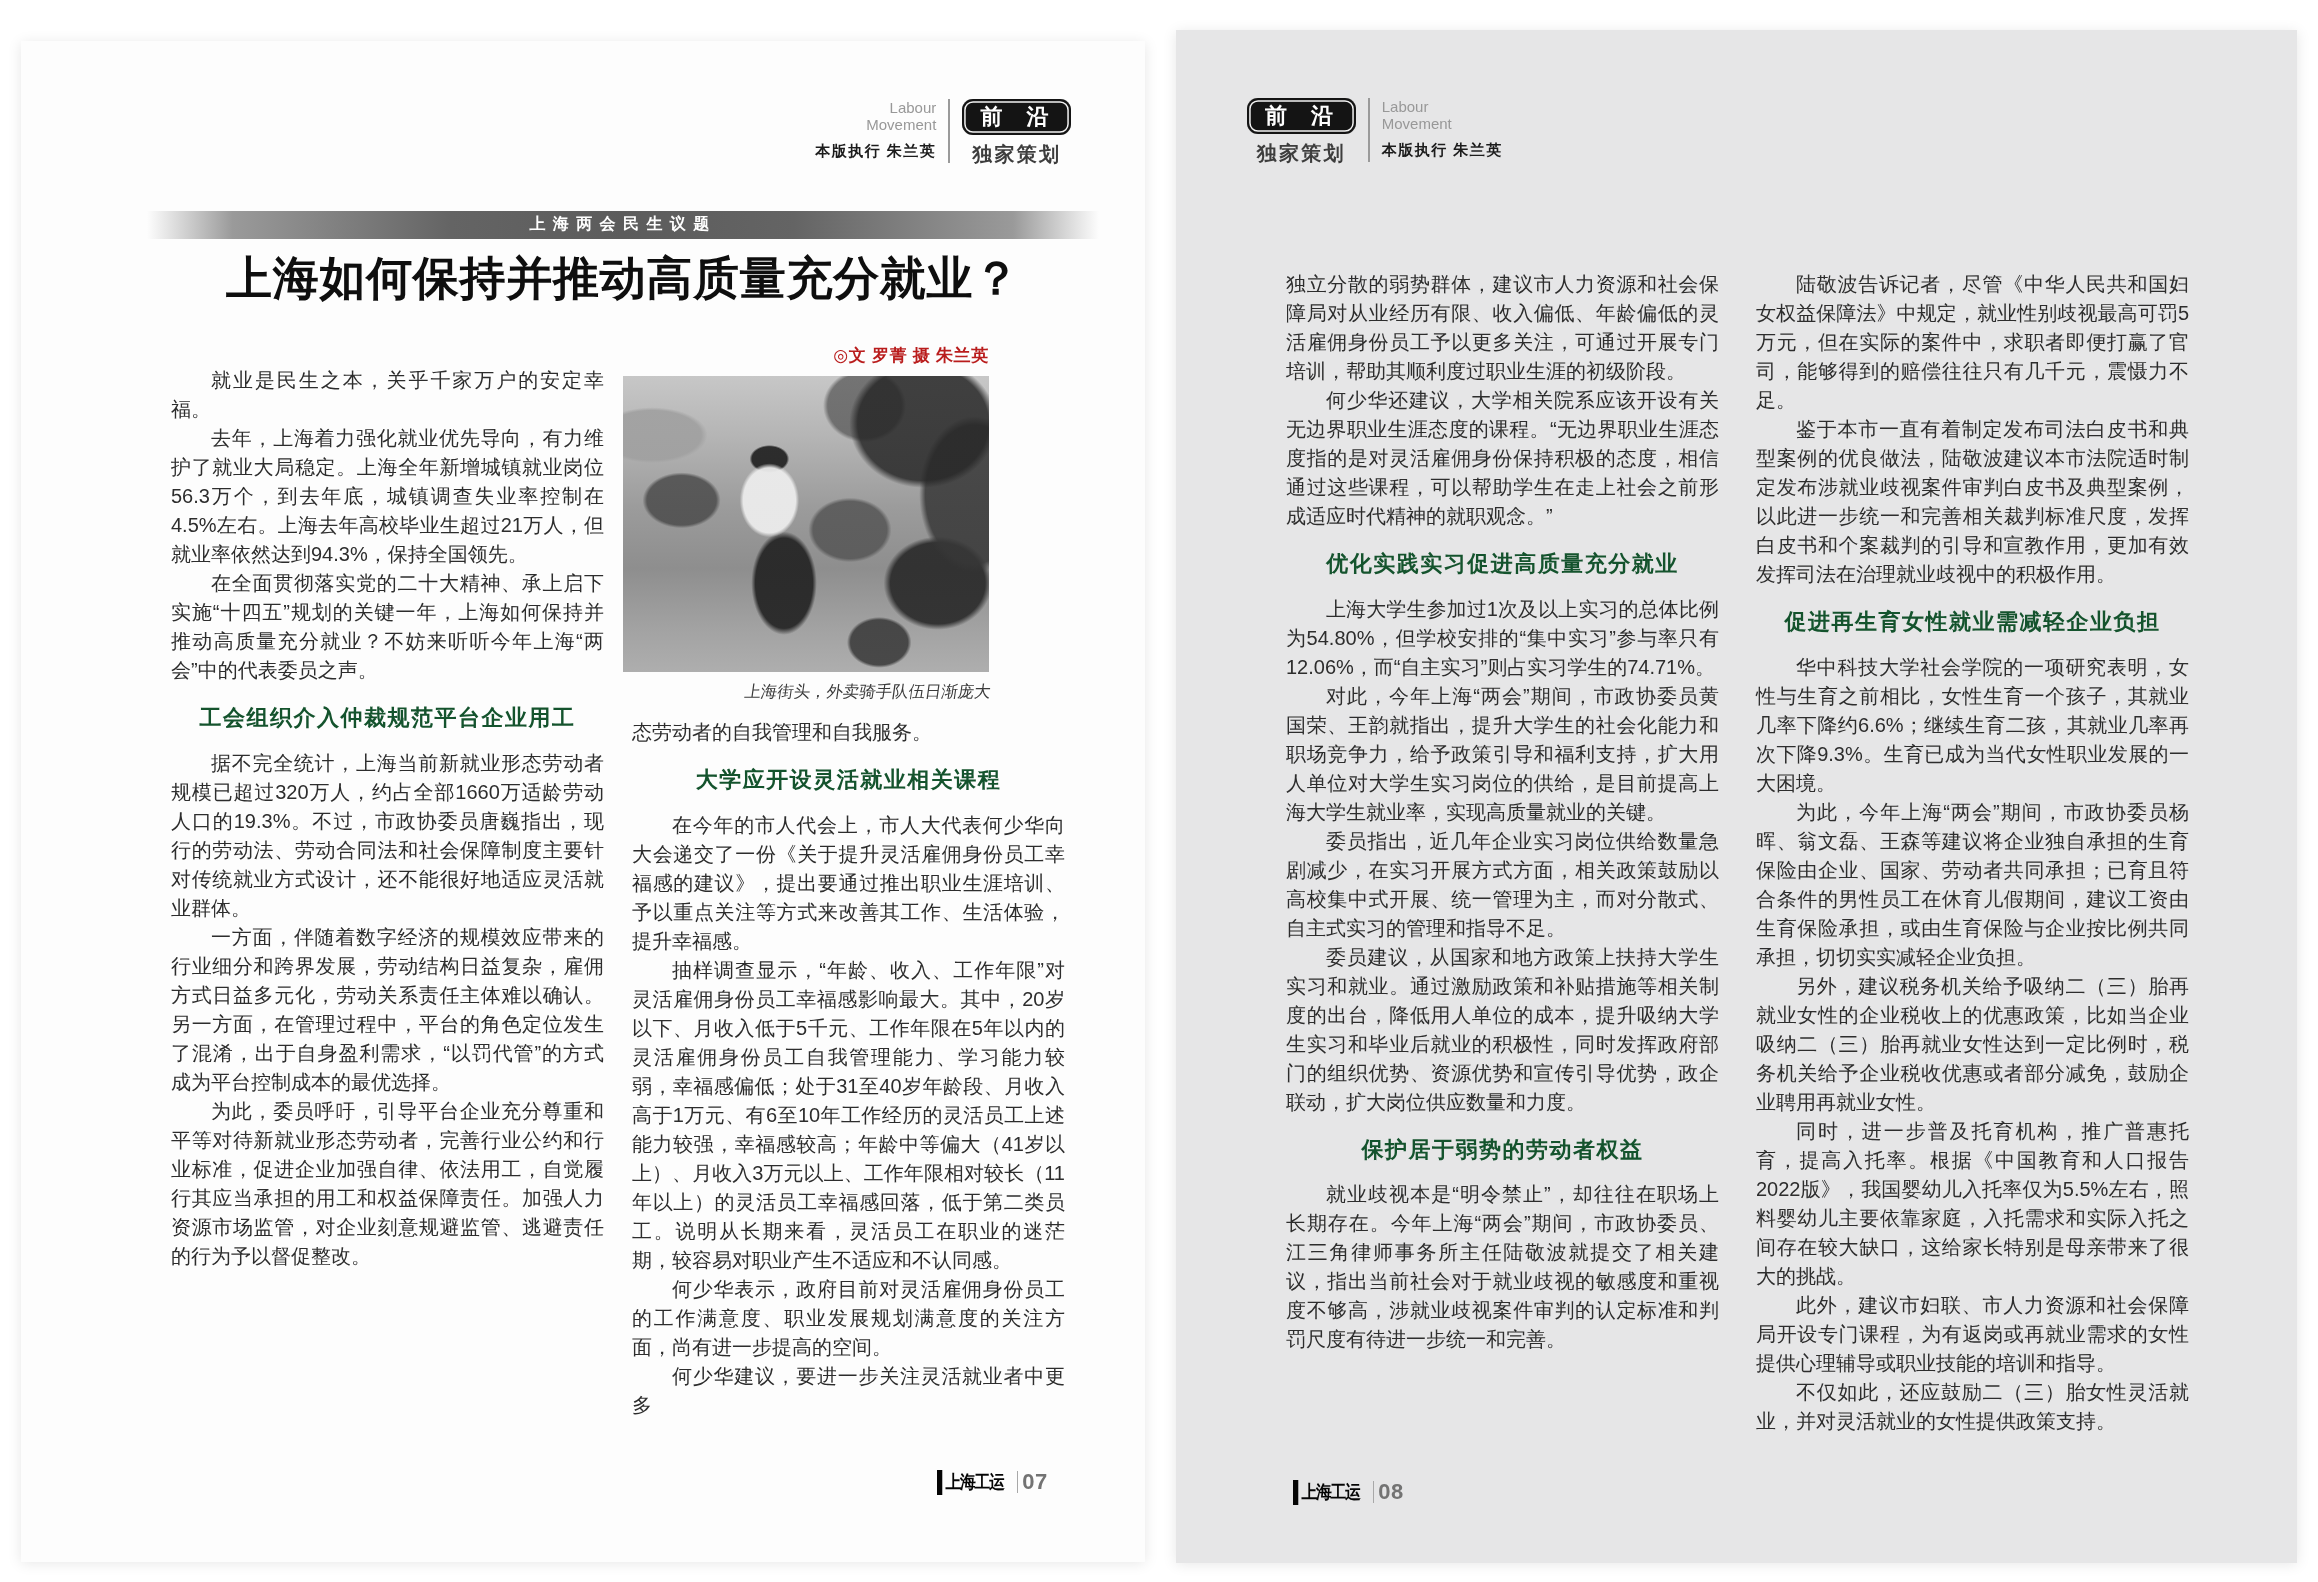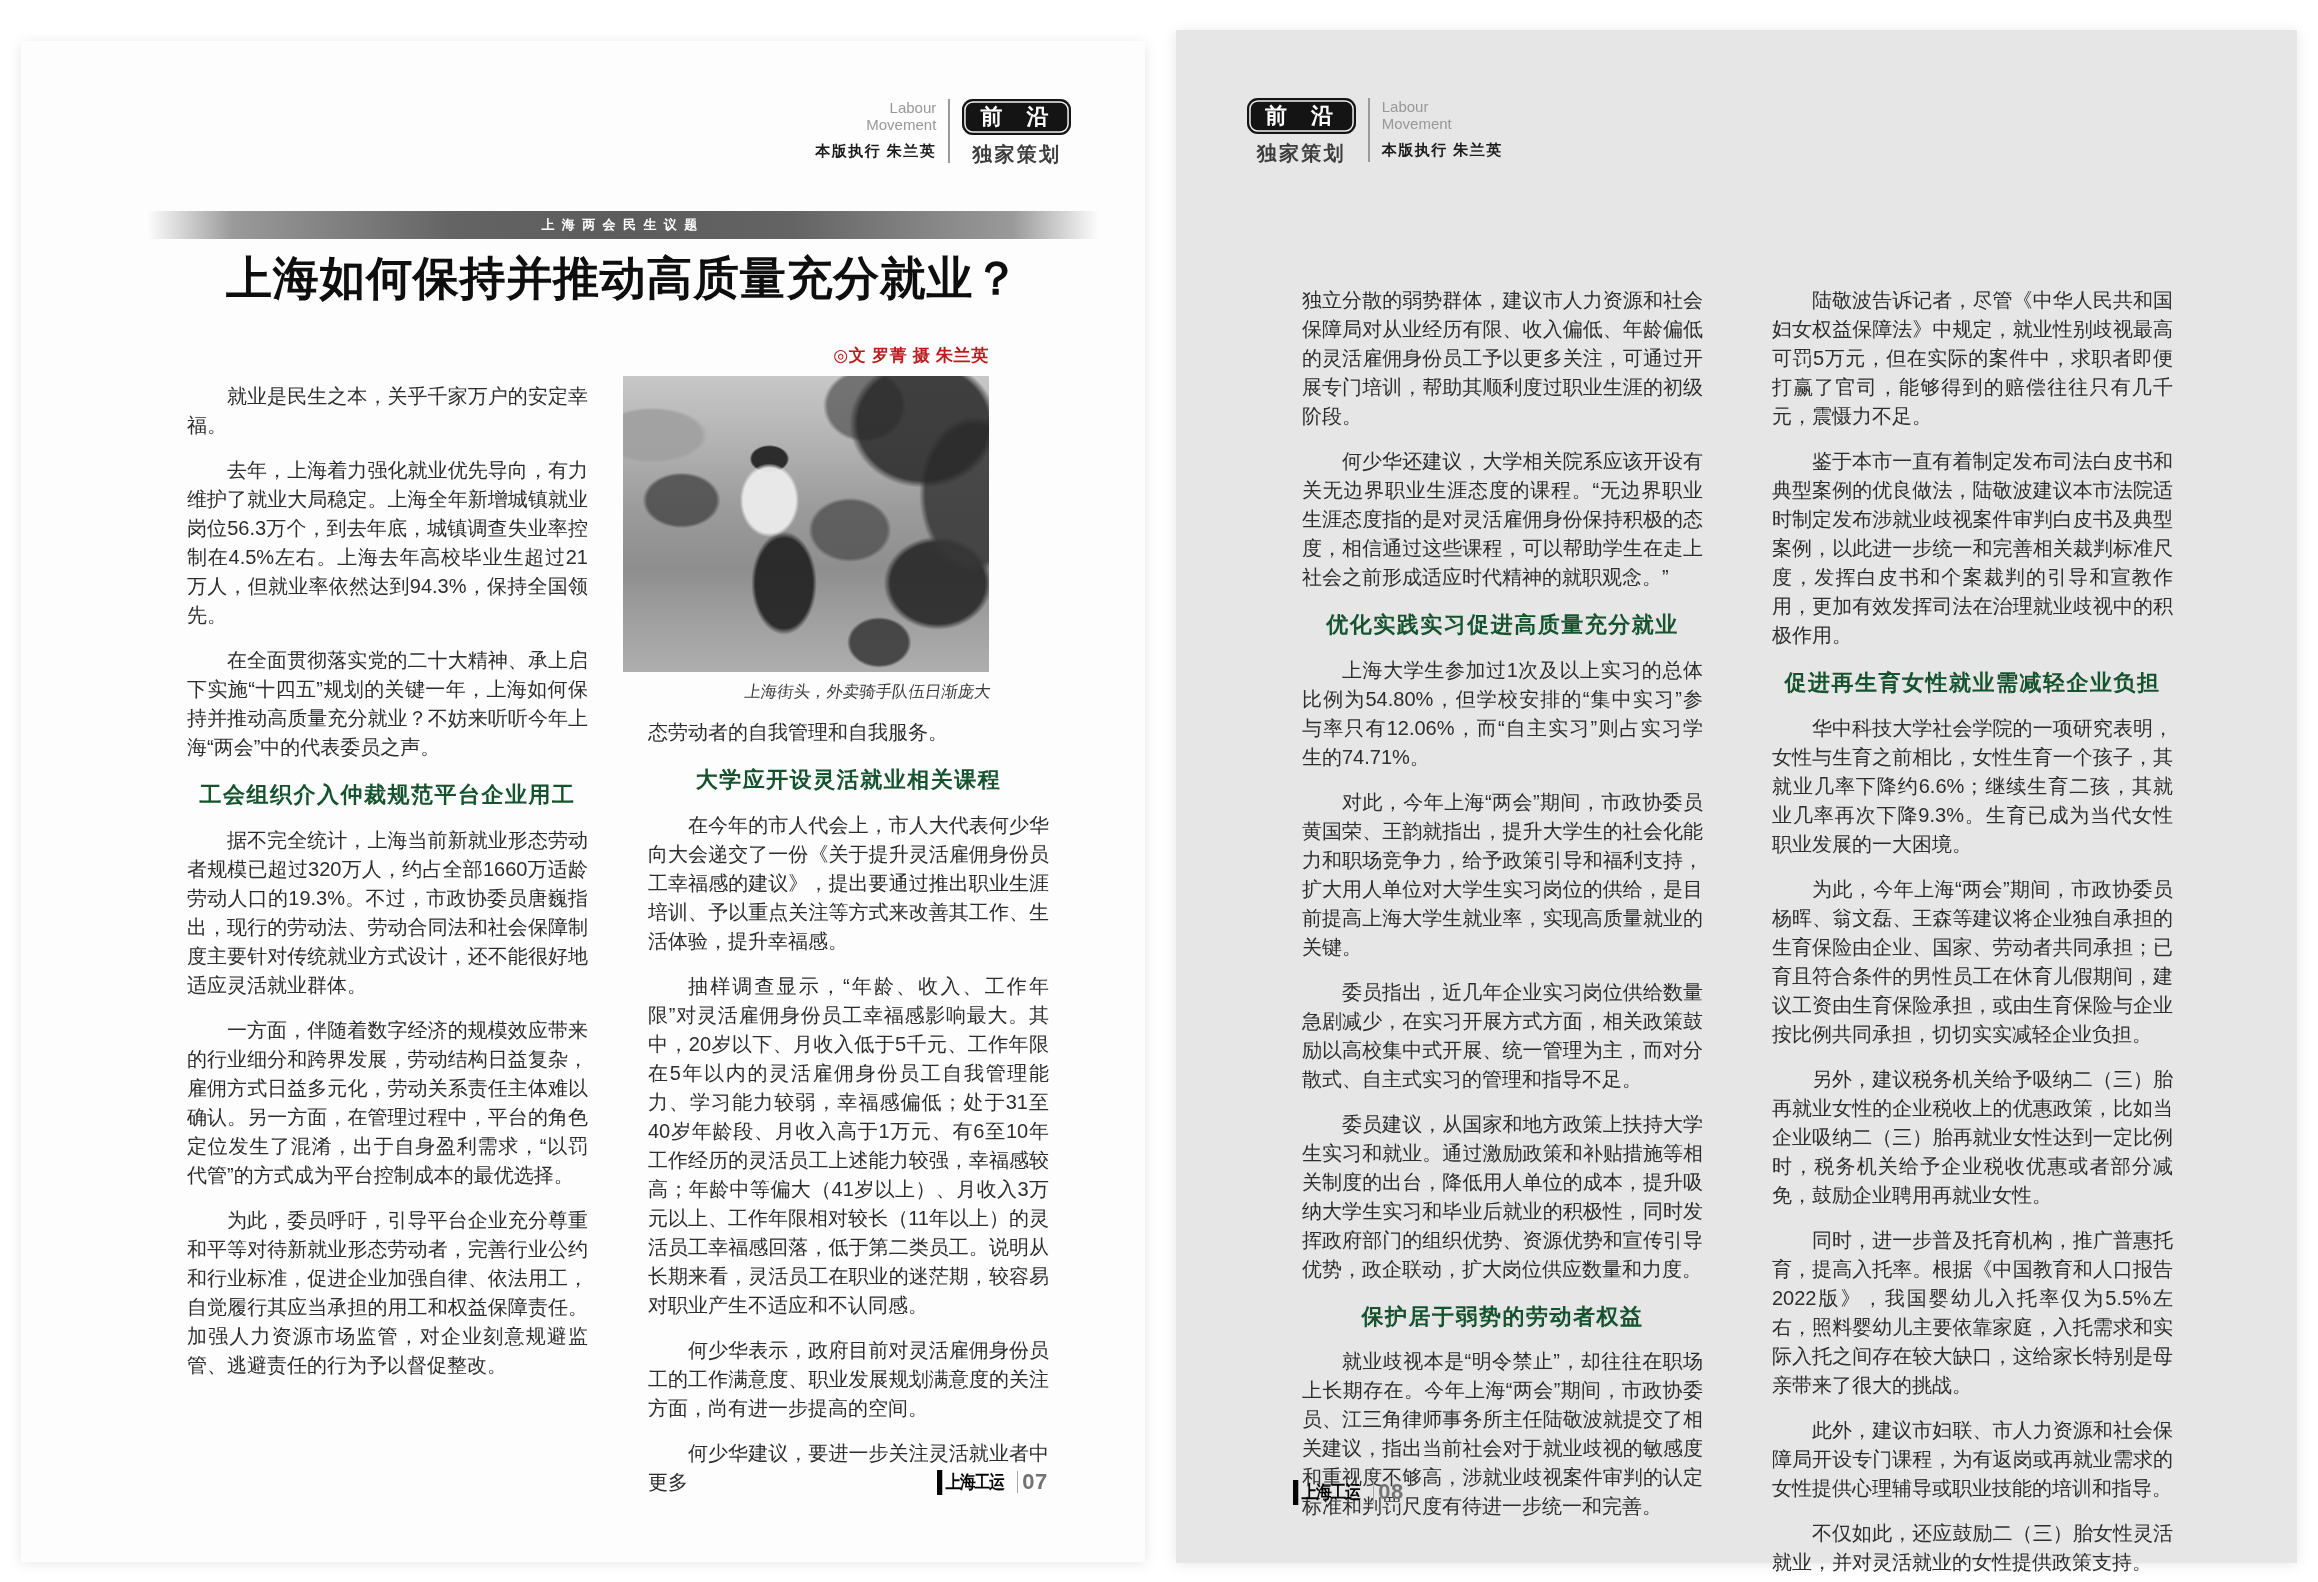--- a/index.html
+++ b/index.html
@@ -32,7 +32,7 @@
           background:linear-gradient(90deg, rgba(140,140,140,0) 0%, #9a9a9a 9%, #646464 32%,
                       #5c5c5c 50%, #646464 68%, #9a9a9a 91%, rgba(140,140,140,0) 100%);
           display:flex;align-items:center;justify-content:center;}
-  .banner span{color:#ffffff;font-size:13px;font-weight:700;letter-spacing:7.4px;}
+  .banner span{color:#ffffff;font-size:16px;font-weight:700;letter-spacing:7.4px;}
   .article-title{position:absolute;left:126px;top:210px;width:952px;margin:0;text-align:center;
           font-size:46px;line-height:54px;font-weight:900;color:#0e0e0e;letter-spacing:0.7px;}
 

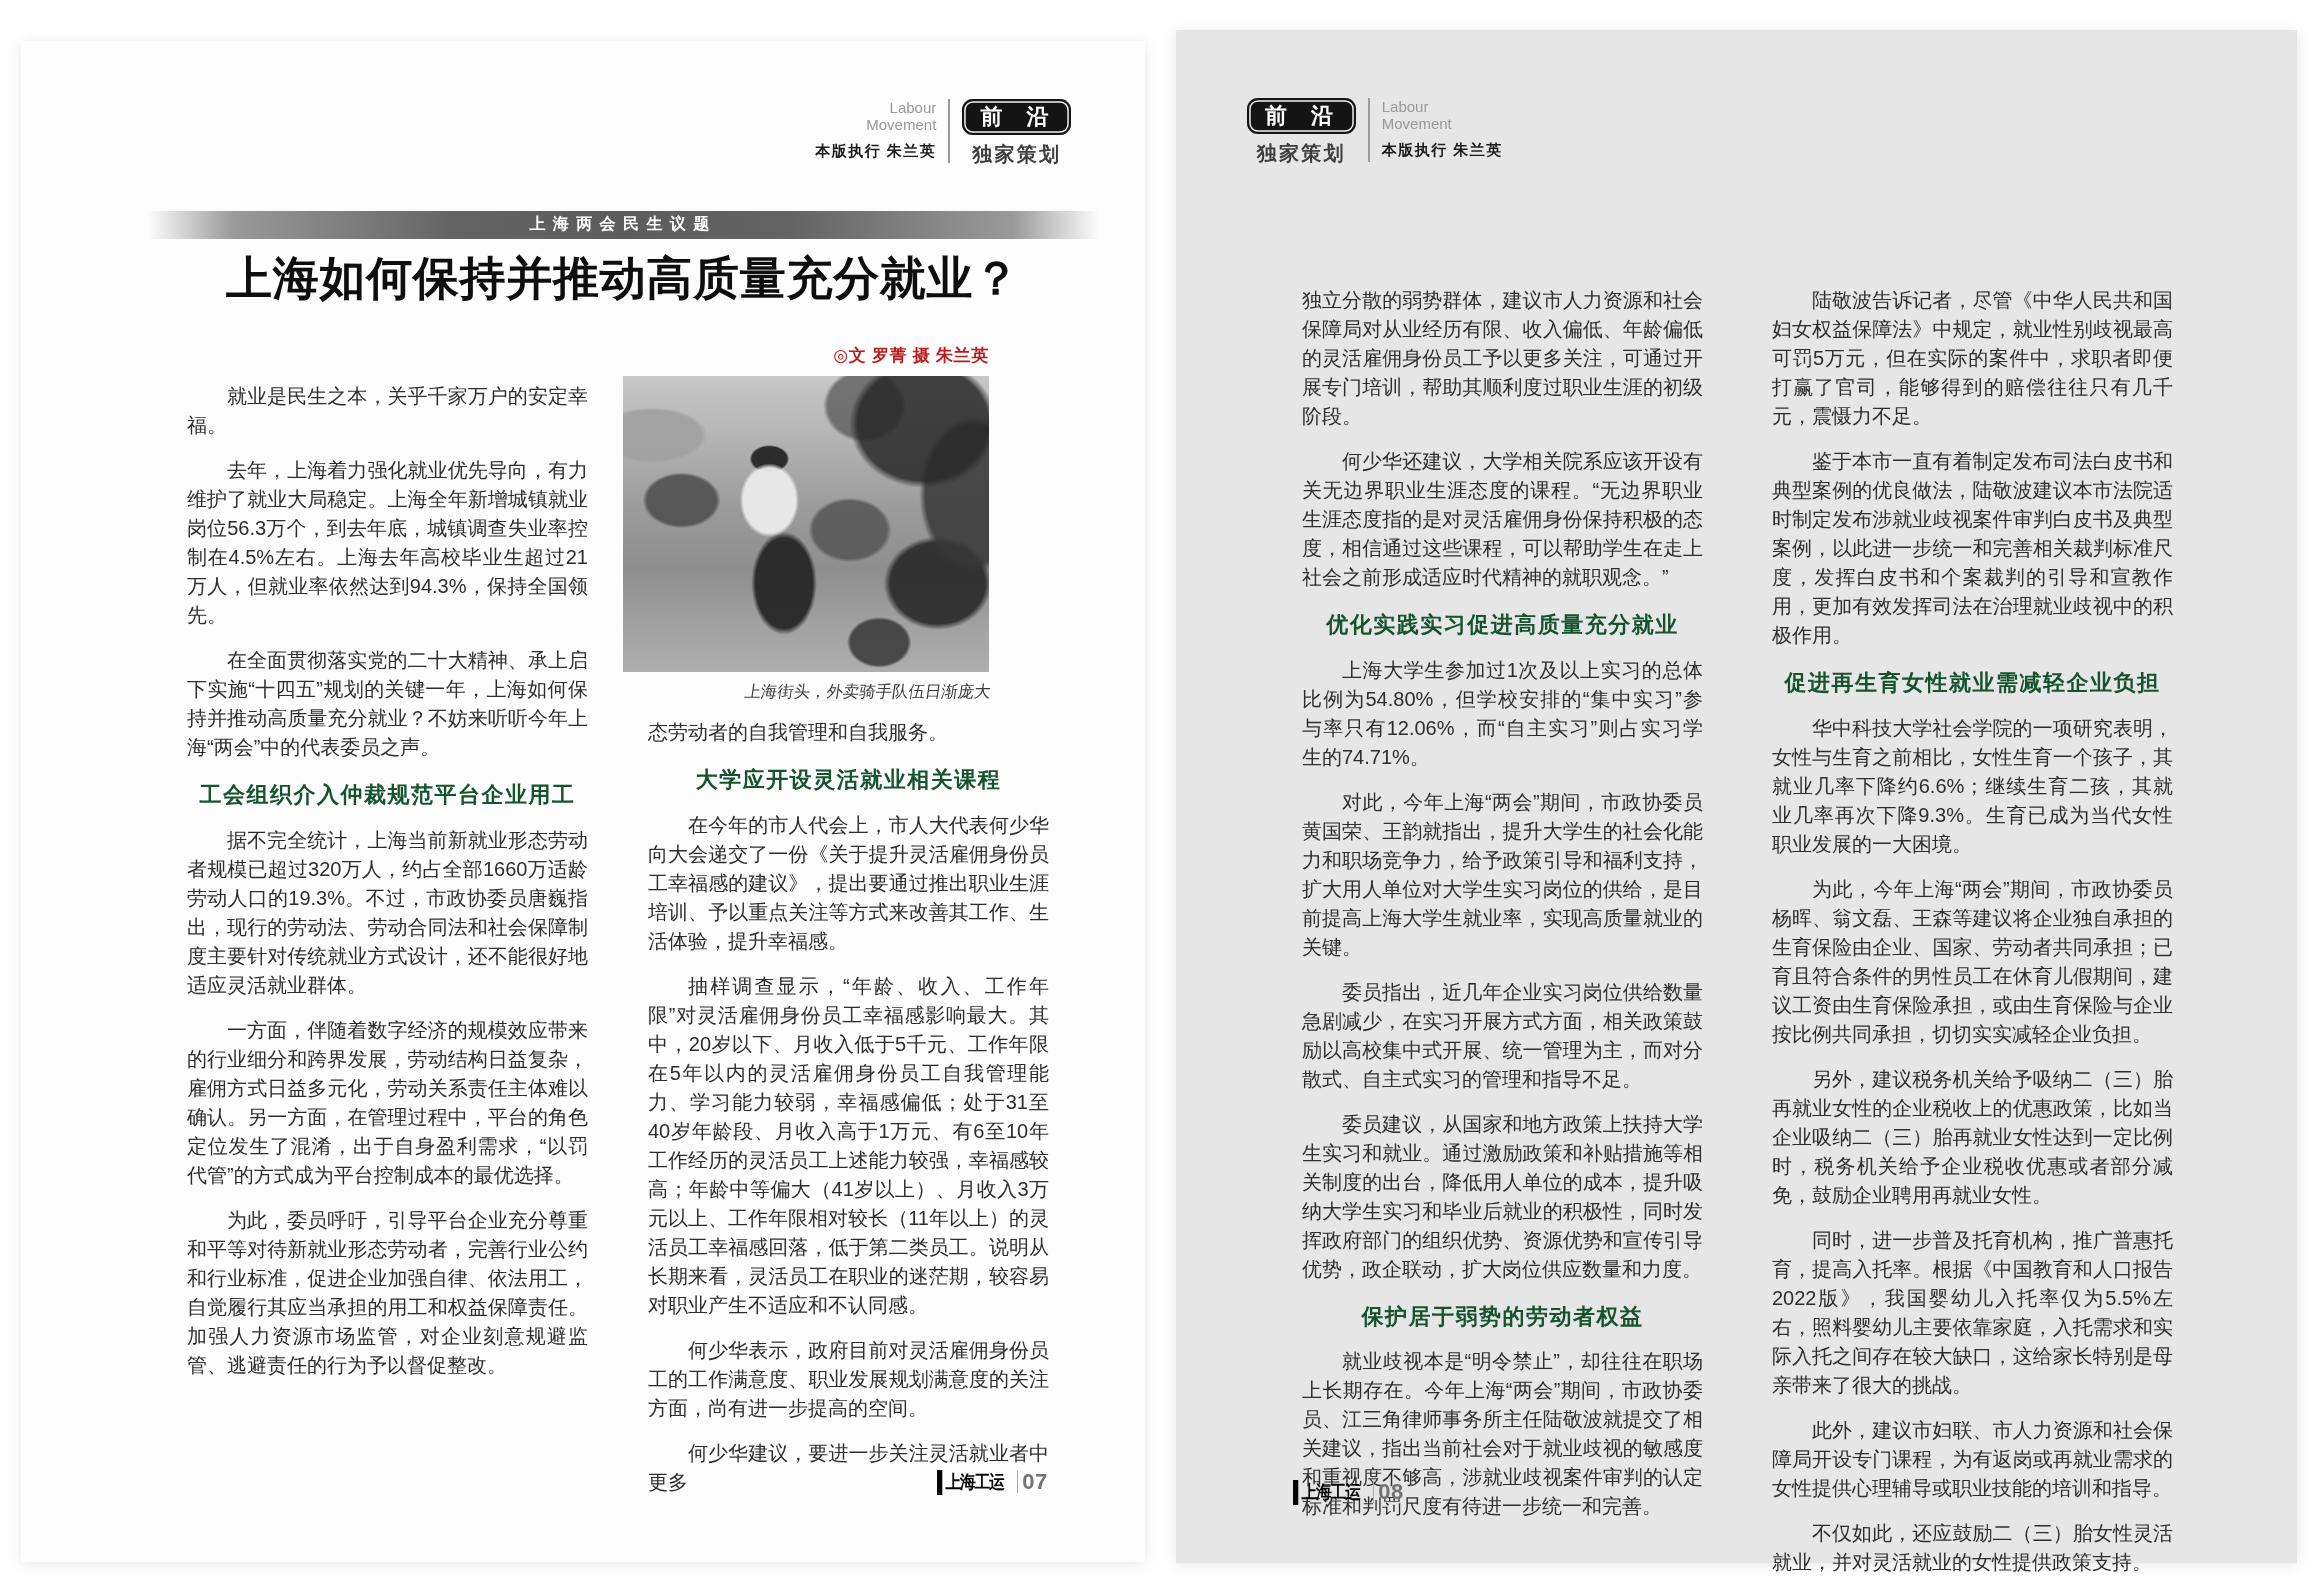--- a/index.html
+++ b/index.html
@@ -42,7 +42,7 @@
   #p1-col-right{left:611px;top:303px;}
   #p2-col-left{left:110px;top:240px;}
   #p2-col-right{left:580px;top:240px;}
-  .col p{margin:16px;font-size:20px;line-height:29px;color:#2d2d2d;
+  .col p{margin:0;font-size:20px;line-height:29px;color:#2d2d2d;
          text-align:justify;text-indent:2em;}
   .col p.cont{text-indent:0;}
   .col p.after-media{margin-top:15px;}

